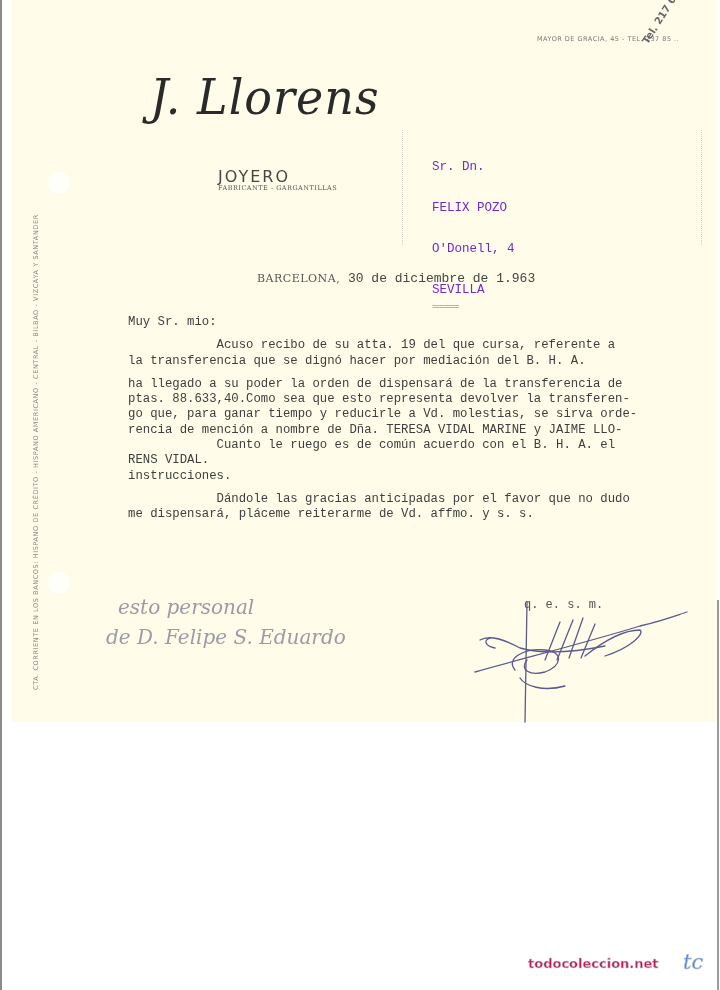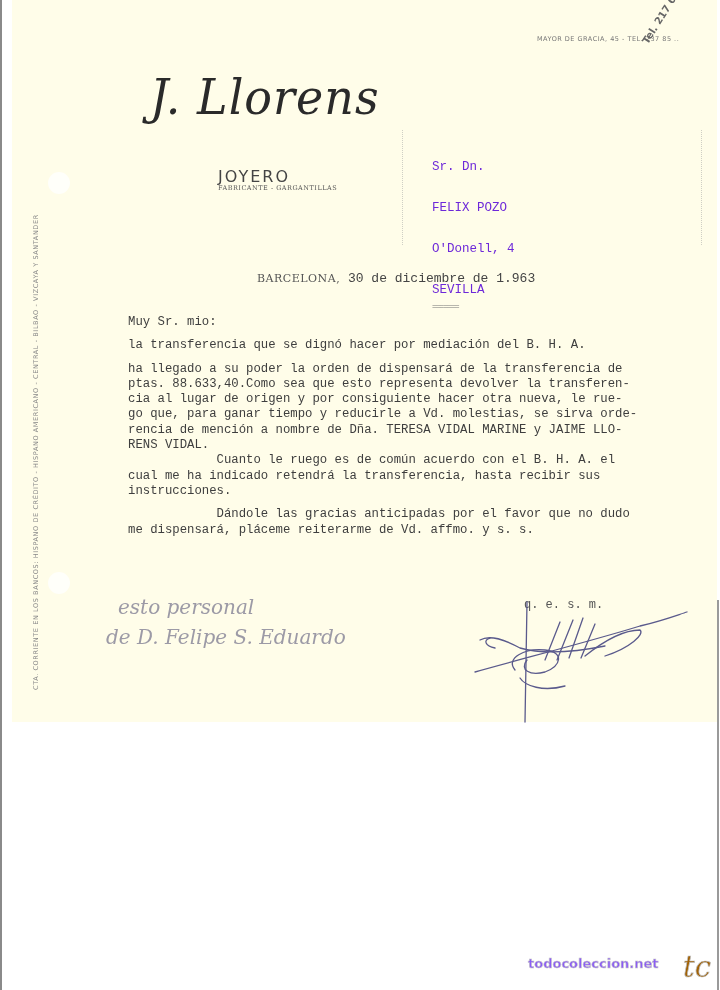--- a/index.html
+++ b/index.html
@@ -131,6 +131,7 @@
 <div class="body-text">
   <div class="line">Muy Sr. mio:</div>
   <div class="gap"></div>
+  <div class="line">            Acuso recibo de su atta. 19 del que cursa, referente a</div>
   <div class="line">la transferencia que se dignó hacer por mediación del B. H. A.</div>
   <div class="gap"></div>
   <div class="line">ha llegado a su poder la orden de dispensará de la transferencia de</div>

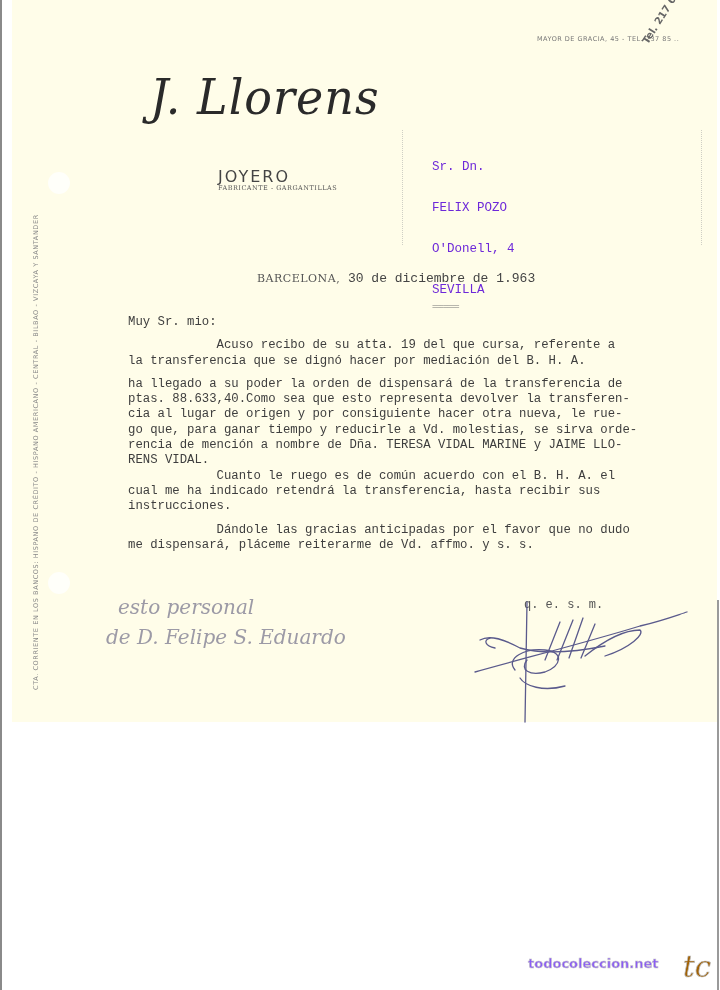--- a/index.html
+++ b/index.html
@@ -136,7 +136,6 @@
   <div class="gap"></div>
   <div class="line">ha llegado a su poder la orden de dispensará de la transferencia de</div>
   <div class="line">ptas. 88.633,40.Como sea que esto representa devolver la transferen-</div>
-  <div class="line">cia al lugar de origen y por consiguiente hacer otra nueva, le rue-</div>
   <div class="line">go que, para ganar tiempo y reducirle a Vd. molestias, se sirva orde-</div>
   <div class="line">rencia de mención a nombre de Dña. TERESA VIDAL MARINE y JAIME LLO-</div>
   <div class="line">RENS VIDAL.</div>

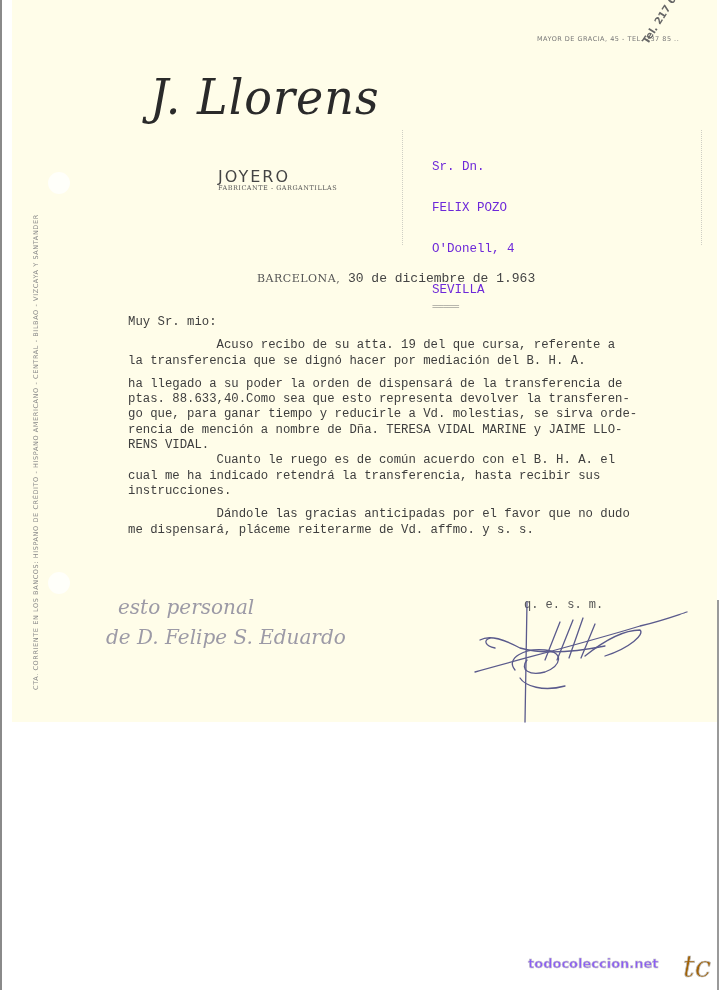--- a/index.html
+++ b/index.html
@@ -138,8 +138,8 @@
   <div class="line">ptas. 88.633,40.Como sea que esto representa devolver la transferen-</div>
   <div class="line">go que, para ganar tiempo y reducirle a Vd. molestias, se sirva orde-</div>
   <div class="line">rencia de mención a nombre de Dña. TERESA VIDAL MARINE y JAIME LLO-</div>
+  <div class="line">            Cuanto le ruego es de común acuerdo con el B. H. A. el</div>
   <div class="line">RENS VIDAL.</div>
-  <div class="line">            Cuanto le ruego es de común acuerdo con el B. H. A. el</div>
   <div class="line">cual me ha indicado retendrá la transferencia, hasta recibir sus</div>
   <div class="line">instrucciones.</div>
   <div class="gap"></div>

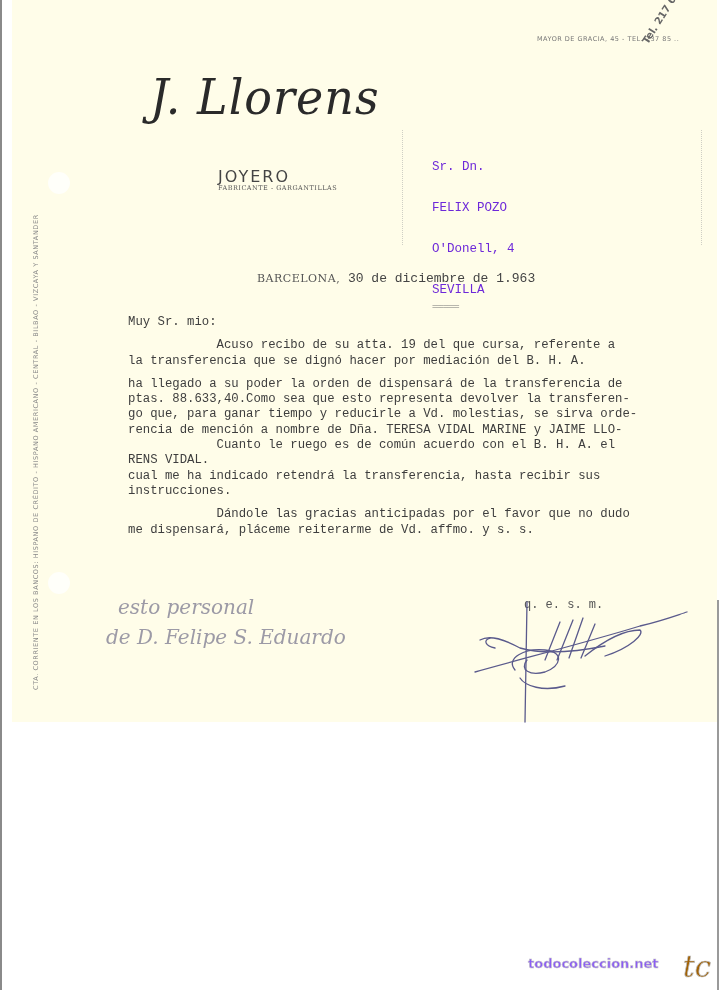--- a/index.html
+++ b/index.html
@@ -140,7 +140,6 @@
   <div class="line">rencia de mención a nombre de Dña. TERESA VIDAL MARINE y JAIME LLO-</div>
   <div class="line">            Cuanto le ruego es de común acuerdo con el B. H. A. el</div>
   <div class="line">RENS VIDAL.</div>
-  <div class="line">cual me ha indicado retendrá la transferencia, hasta recibir sus</div>
   <div class="line">instrucciones.</div>
   <div class="gap"></div>
   <div class="line">            Dándole las gracias anticipadas por el favor que no dudo</div>

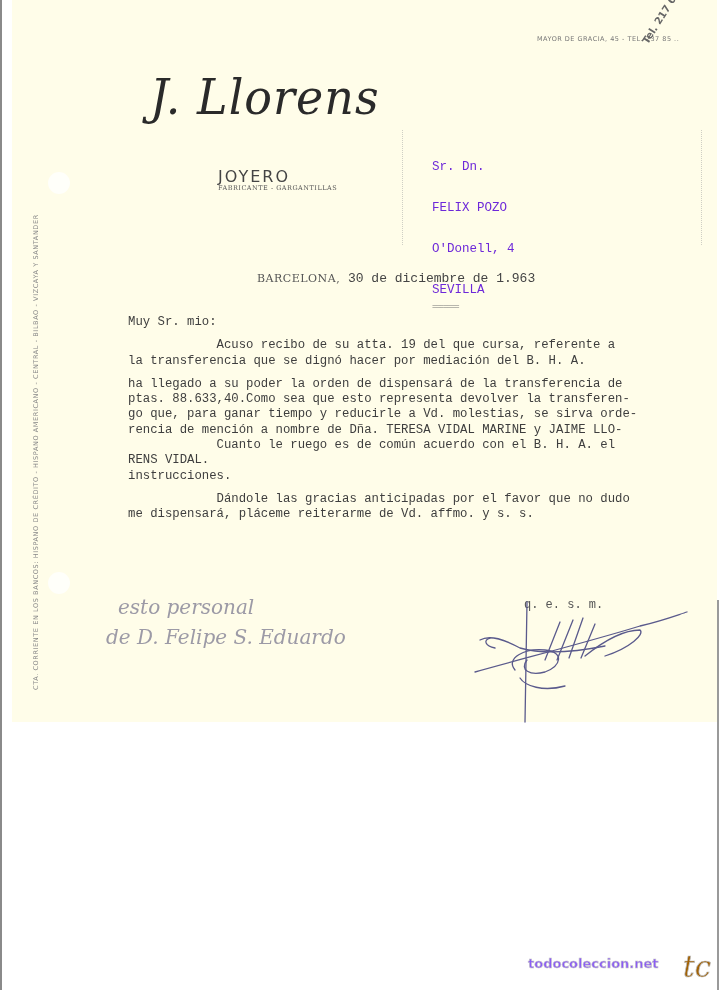--- a/index.html
+++ b/index.html
@@ -88,7 +88,7 @@
     .watermark {
       position: absolute; left: 528px; top: 956px;
       font-family: "DejaVu Sans", sans-serif; font-size: 13px; font-weight: bold;
-      color: #8b5cf6; -webkit-text-stroke: 0.6px #c8c8c8; letter-spacing: 0px;
+      color: #be185d; -webkit-text-stroke: 0.6px #c8c8c8; letter-spacing: 0px;
     }
     .wm-logo {
       position: absolute; left: 683px; top: 950px;

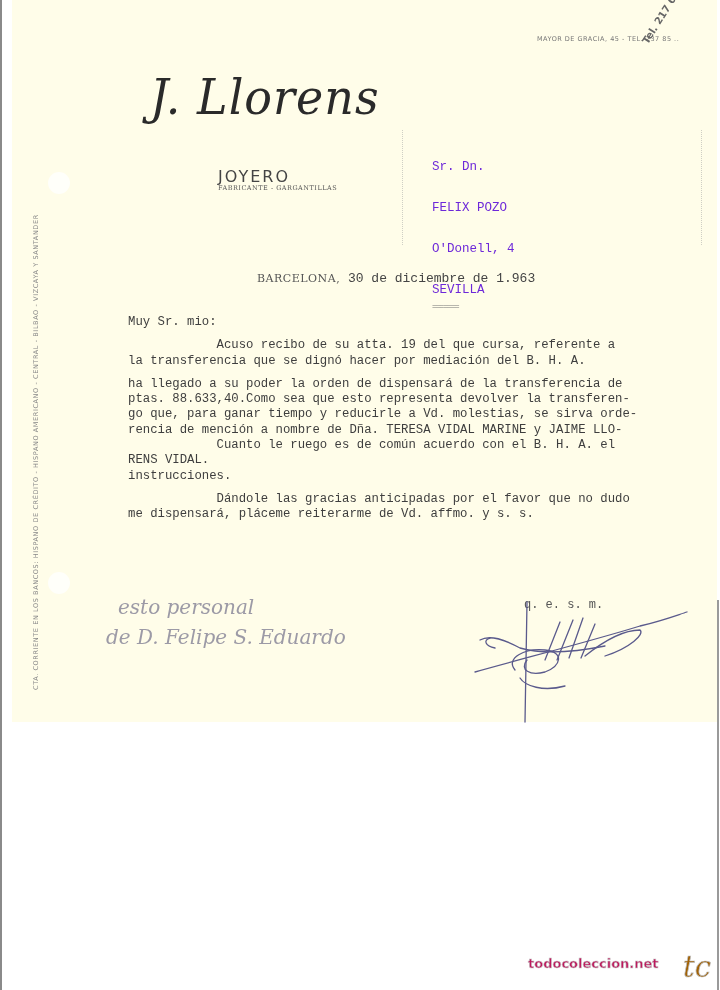--- a/index.html
+++ b/index.html
@@ -92,8 +92,8 @@
     }
     .wm-logo {
       position: absolute; left: 683px; top: 950px;
-      font-family: "DejaVu Serif", serif; font-size: 29px; font-style: italic;
-      color: #a16207; -webkit-text-stroke: 0.7px #c0c0c0;
+      font-family: "DejaVu Serif", serif; font-size: 21px; font-style: italic;
+      color: #3b82f6; -webkit-text-stroke: 0.7px #c0c0c0;
     }
   </style>
 </head>

